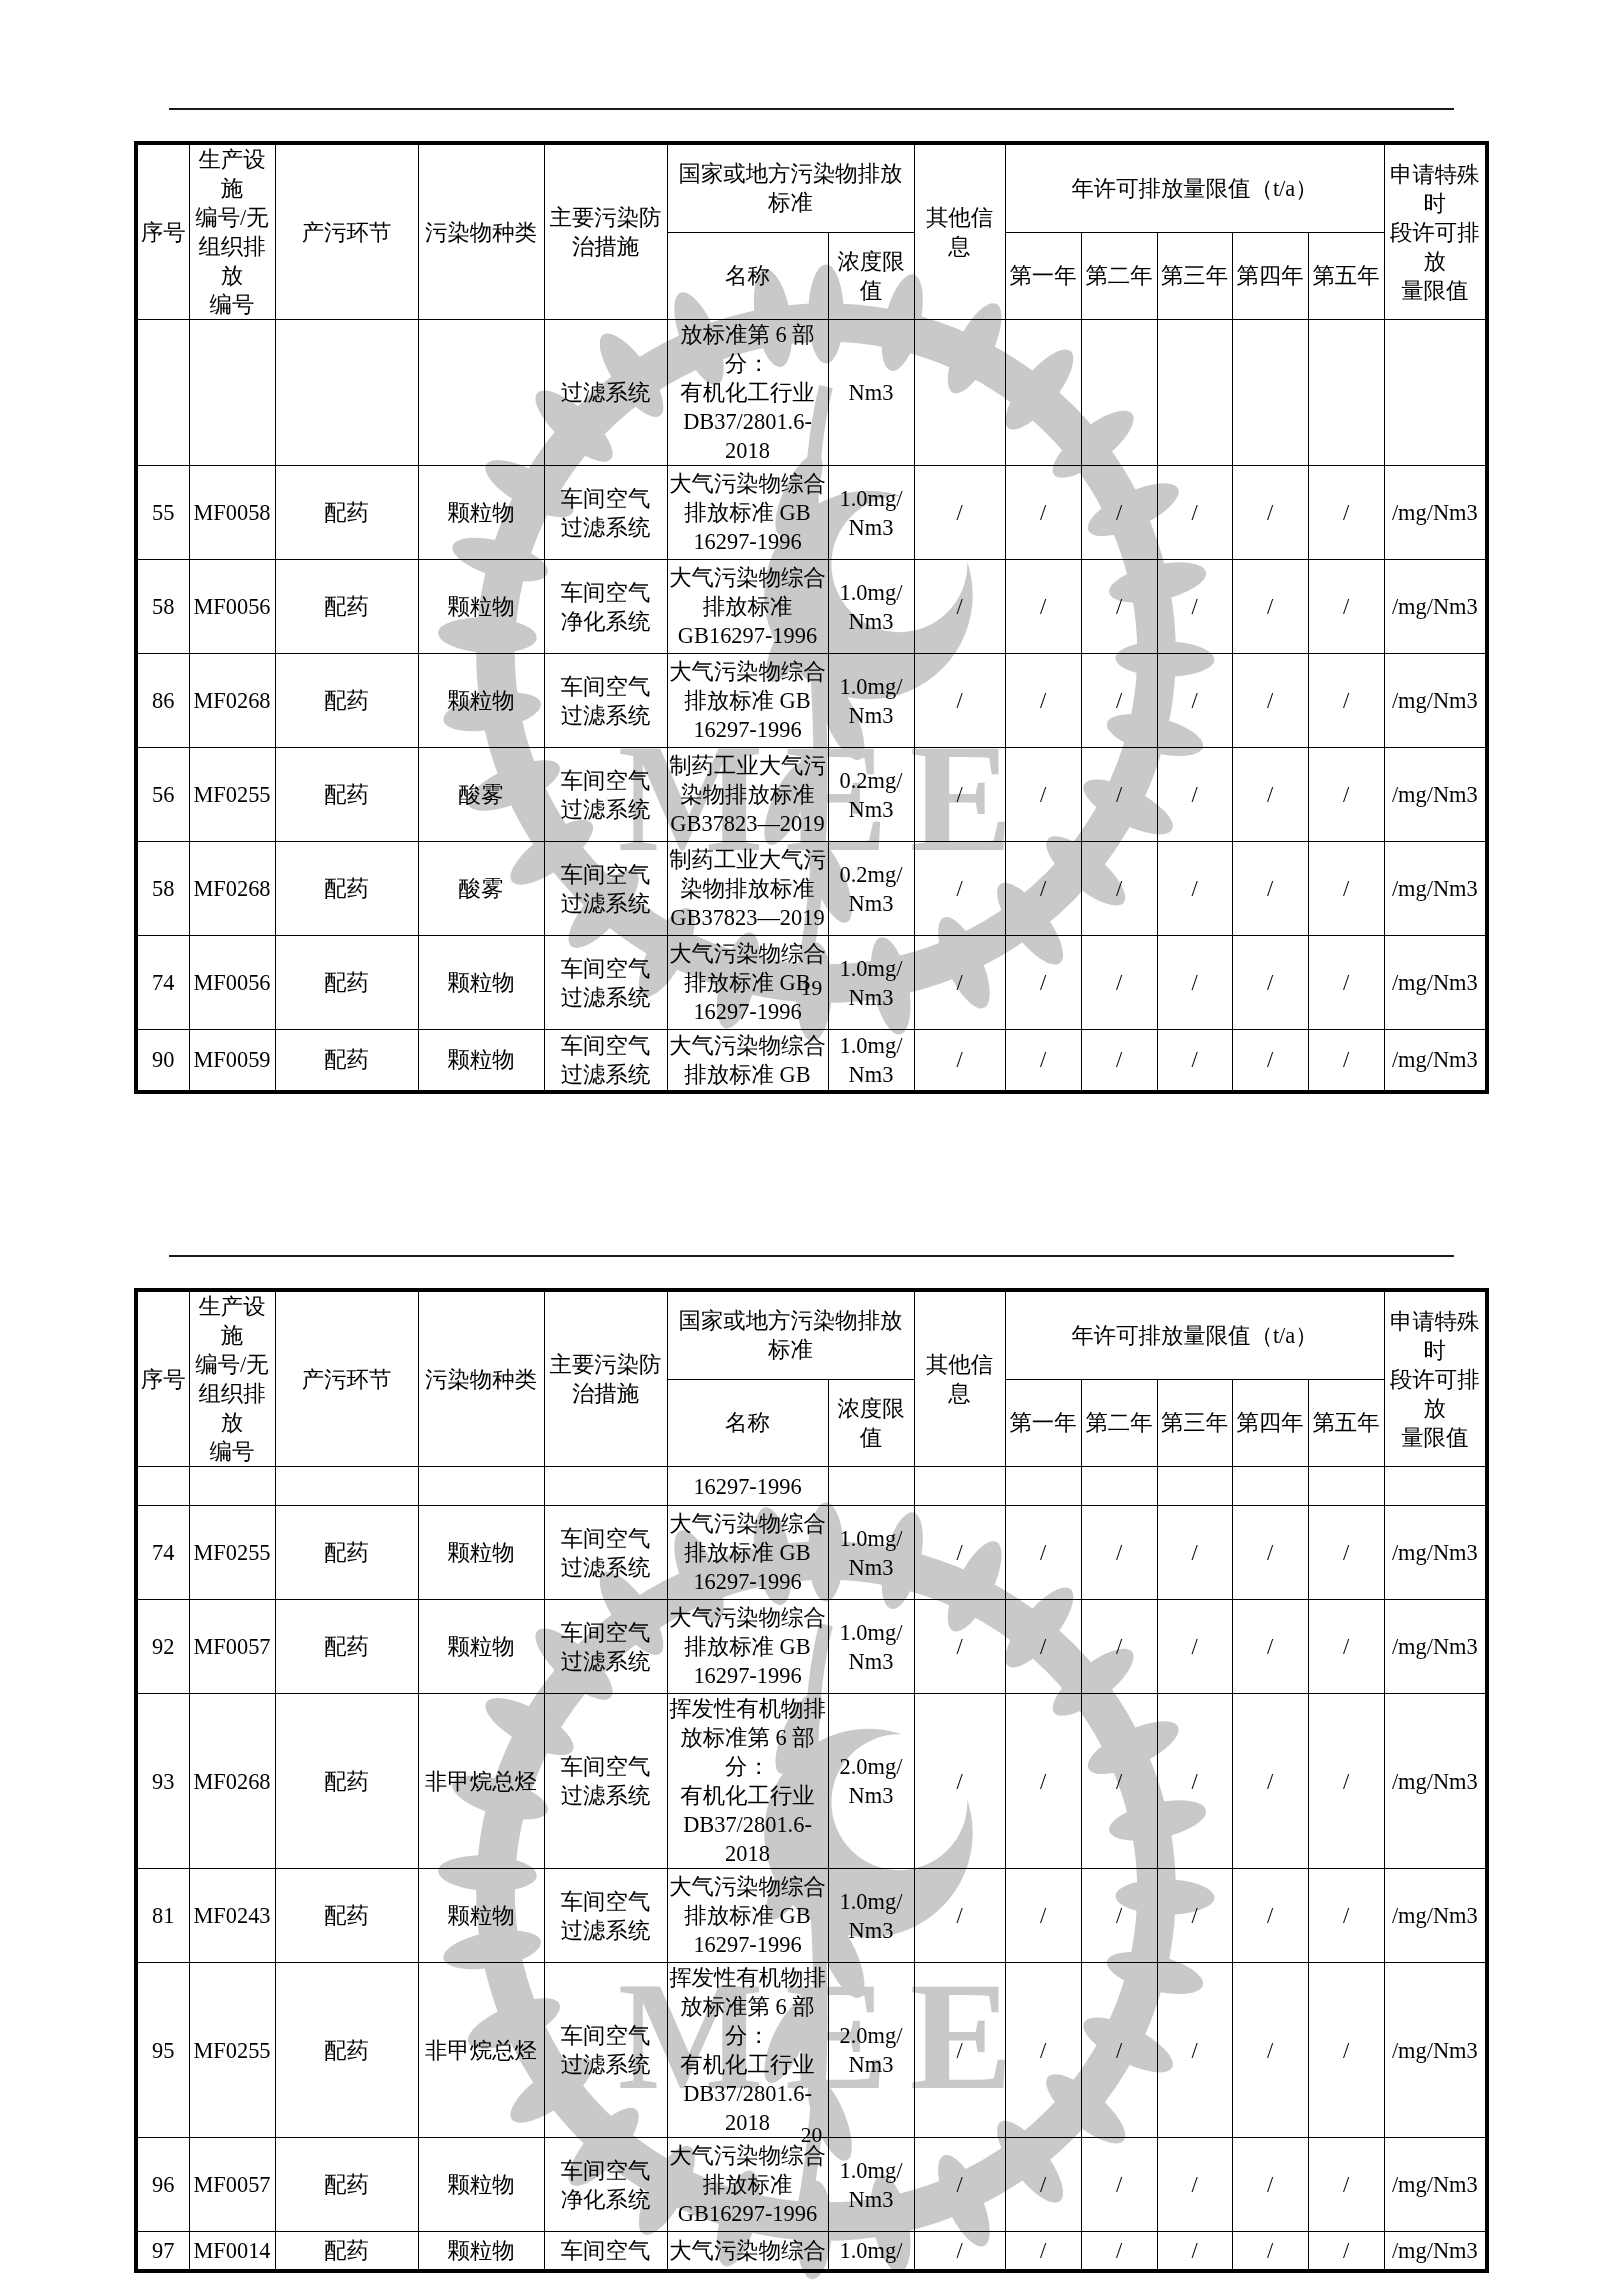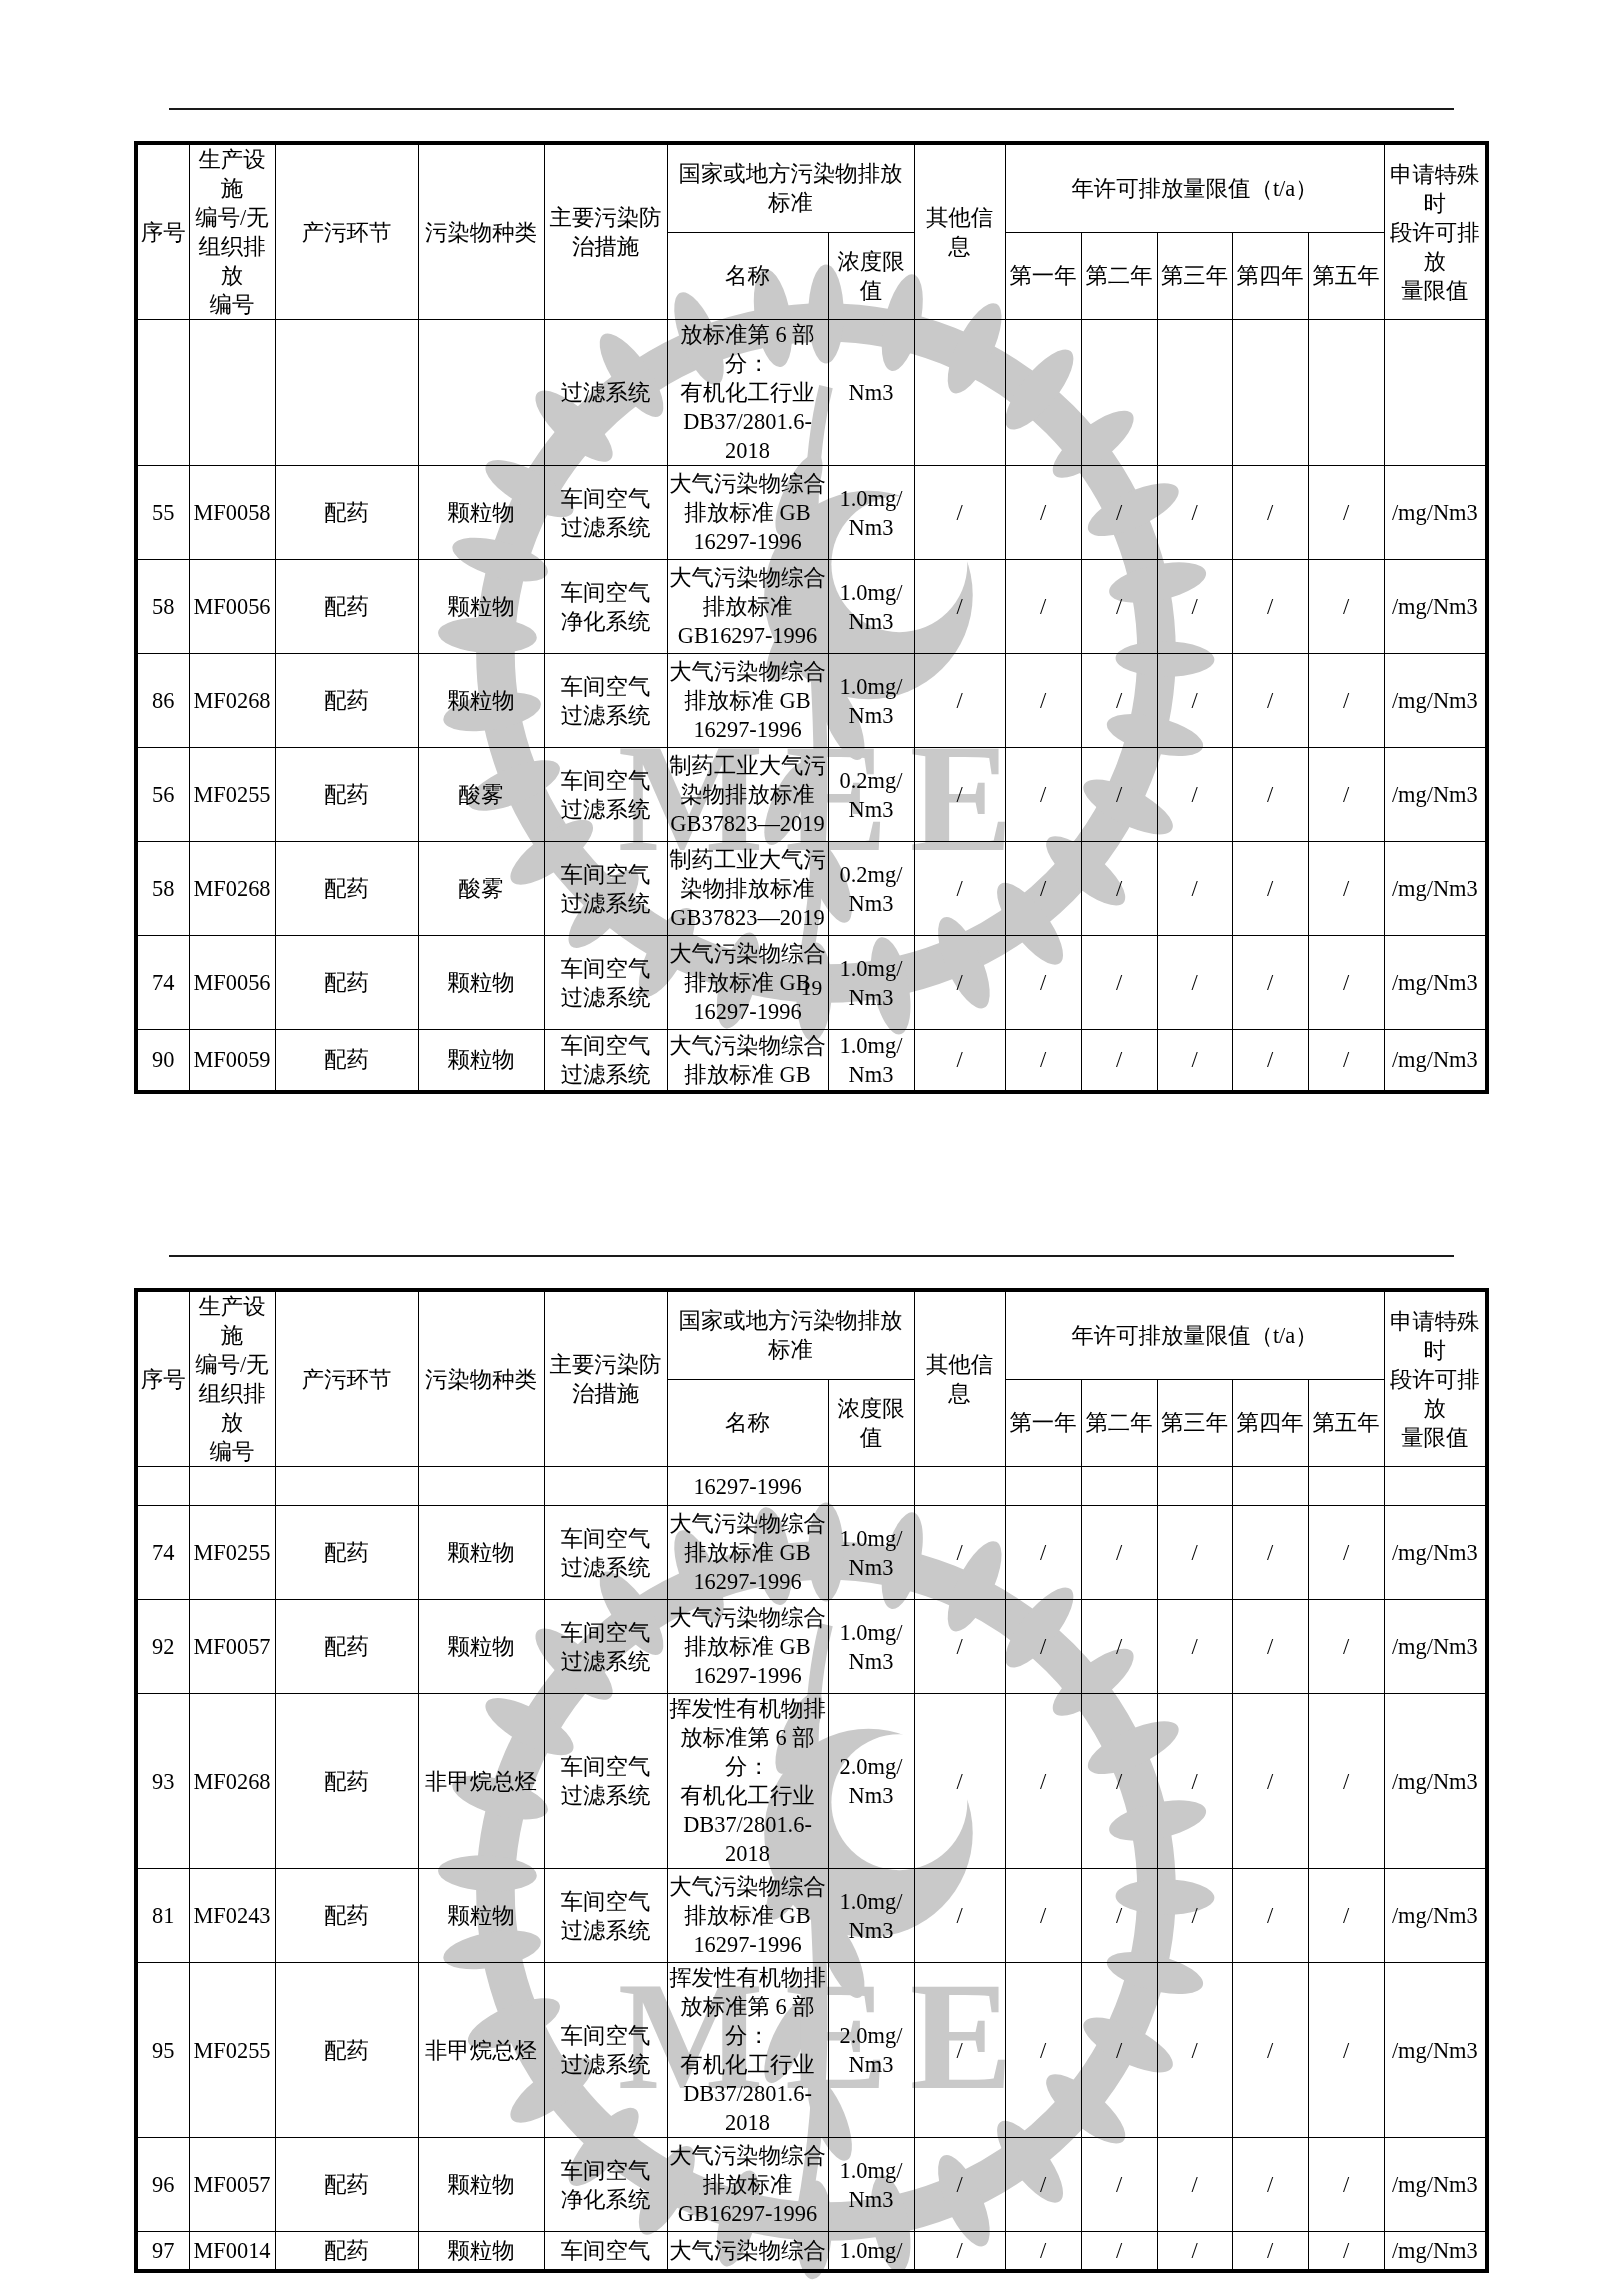--- a/index.html
+++ b/index.html
@@ -500,6 +500,7 @@
   </tr>
         </tbody>
   </table>
+    <div class="page-number">20</div>
   </section>
 </div>
 

